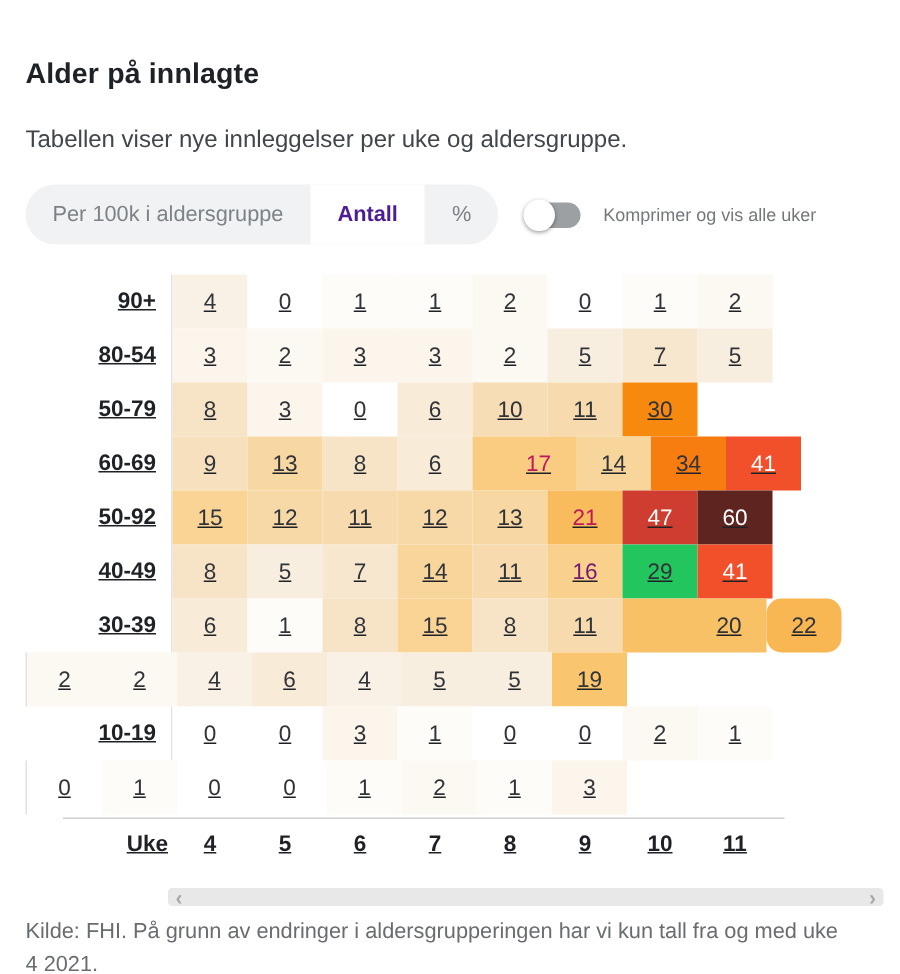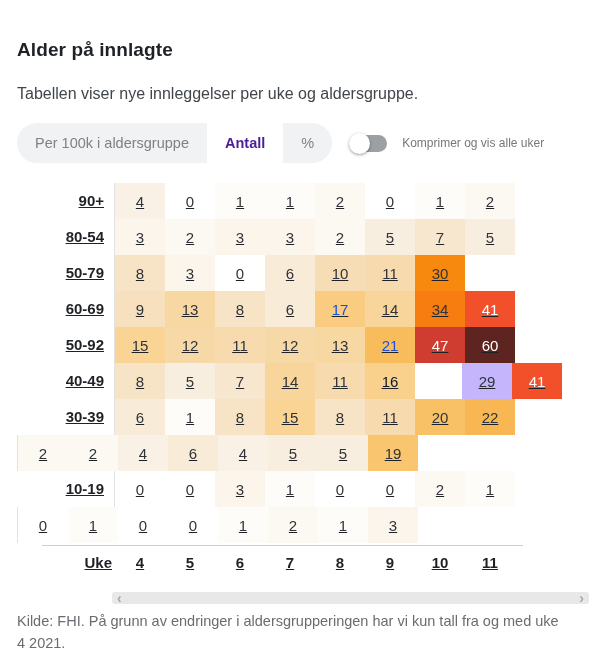--- a/index.html
+++ b/index.html
@@ -151,7 +151,7 @@
             <div class="hm-cell" style="background: rgb(248, 216, 162); color: rgb(48, 51, 56);">13</div>
             <div class="hm-cell" style="background: rgb(247, 228, 198); color: rgb(48, 51, 56);">8</div>
             <div class="hm-cell" style="background: rgb(248, 235, 215); color: rgb(48, 51, 56);">6</div>
-            <div class="hm-cell" style="background: rgb(249, 204, 130); color: #1d4ed8;">17</div>
+            <div class="hm-cell" style="background: rgb(249, 204, 130); color: #be185d; padding-left: 19px;">17</div>
             <div class="hm-cell" style="background: rgb(248, 214, 155); color: rgb(48, 51, 56);">14</div>
             <div class="hm-cell" style="background: rgb(248, 125, 16); color: rgb(48, 51, 56);">34</div>
             <div class="hm-cell" style="background: rgb(241, 80, 43); color: rgb(255, 255, 255);">41</div>

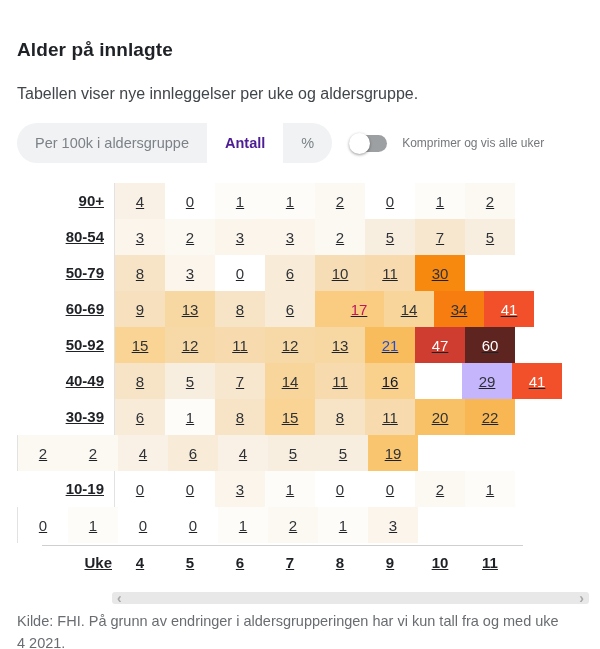--- a/index.html
+++ b/index.html
@@ -165,7 +165,7 @@
             <div class="hm-cell" style="background: rgb(247, 219, 175); color: rgb(48, 51, 56);">11</div>
             <div class="hm-cell" style="background: rgb(247, 217, 168); color: rgb(48, 51, 56);">12</div>
             <div class="hm-cell" style="background: rgb(248, 216, 162); color: rgb(48, 51, 56);">13</div>
-            <div class="hm-cell" style="background: rgb(249, 188, 93); color: #1d4ed8; text-align: right;">21</div>
+            <div class="hm-cell" style="background: rgb(249, 188, 93); color: #be185d; text-align: right;">21</div>
             <div class="hm-cell" style="background: rgb(206, 61, 47); color: rgb(255, 255, 255);">47</div>
             <div class="hm-cell" style="background: rgb(94, 36, 32); color: rgb(255, 255, 255);">60</div>
           </div>

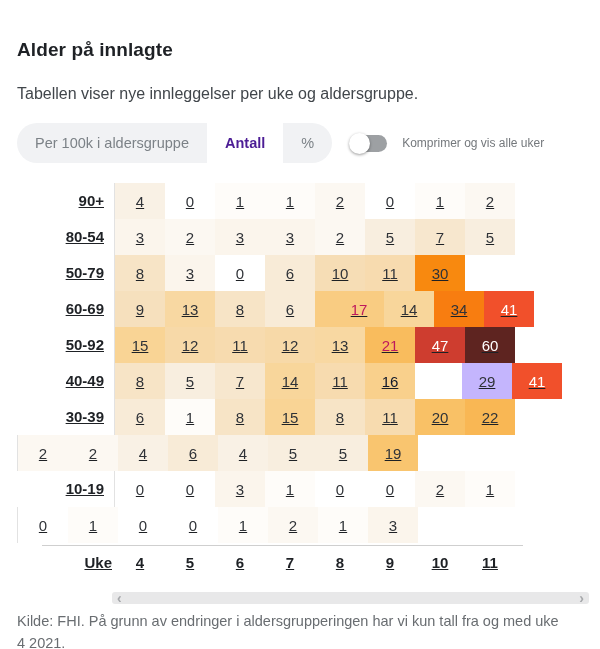--- a/index.html
+++ b/index.html
@@ -178,7 +178,7 @@
             <div class="hm-cell" style="background: rgb(247, 231, 206); color: rgb(48, 51, 56);">7</div>
             <div class="hm-cell" style="background: rgb(248, 214, 155); color: rgb(48, 51, 56);">14</div>
             <div class="hm-cell" style="background: rgb(247, 219, 175); color: rgb(48, 51, 56);">11</div>
-            <div class="hm-cell" style="background: rgb(249, 208, 140); color: #0f172a;">16</div>
+            <div class="hm-cell" style="background: rgb(249, 208, 140); color: #701a75;">16</div>
             <div class="hm-cell" style="background: #c4b5fd; color: rgb(48, 51, 56); margin-left: 47px;">29</div>
             <div class="hm-cell" style="background: rgb(241, 80, 43); color: rgb(255, 255, 255);">41</div>
           </div>

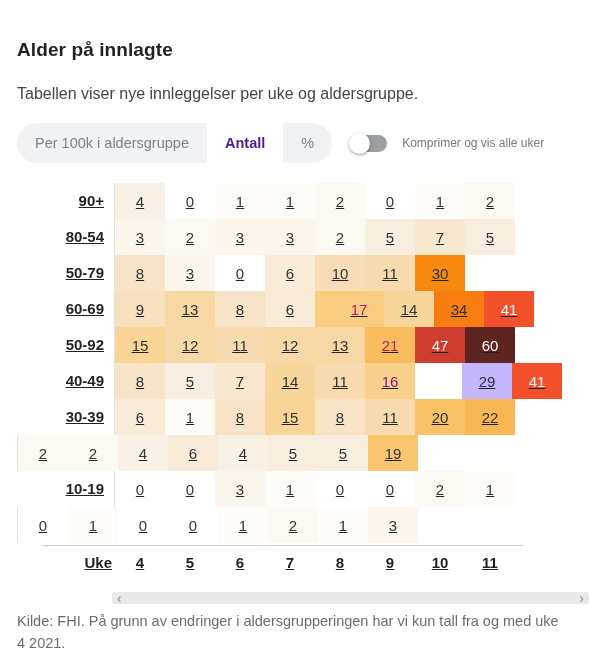--- a/index.html
+++ b/index.html
@@ -179,7 +179,7 @@
             <div class="hm-cell" style="background: rgb(248, 214, 155); color: rgb(48, 51, 56);">14</div>
             <div class="hm-cell" style="background: rgb(247, 219, 175); color: rgb(48, 51, 56);">11</div>
             <div class="hm-cell" style="background: rgb(249, 208, 140); color: #701a75;">16</div>
-            <div class="hm-cell" style="background: #c4b5fd; color: rgb(48, 51, 56); margin-left: 47px;">29</div>
+            <div class="hm-cell" style="background: #22c55e; color: rgb(48, 51, 56);">29</div>
             <div class="hm-cell" style="background: rgb(241, 80, 43); color: rgb(255, 255, 255);">41</div>
           </div>
         </div>

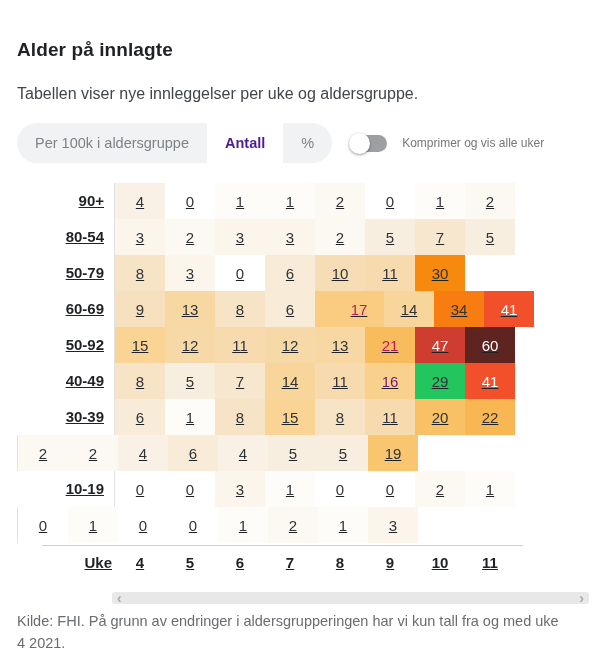--- a/index.html
+++ b/index.html
@@ -192,7 +192,7 @@
             <div class="hm-cell" style="background: rgb(249, 212, 149); color: rgb(48, 51, 56);">15</div>
             <div class="hm-cell" style="background: rgb(247, 228, 198); color: rgb(48, 51, 56);">8</div>
             <div class="hm-cell" style="background: rgb(247, 219, 175); color: rgb(48, 51, 56);">11</div>
-            <div class="hm-cell" style="background: rgb(249, 193, 102); color: rgb(48, 51, 56);">20</div>
+            <div class="hm-cell" style="background: rgb(249, 193, 102); color: rgb(48, 51, 56); padding-left: 46px;">20</div>
             <div class="hm-cell" style="background: rgb(249, 183, 84); color: rgb(48, 51, 56);">22</div>
           </div>
         </div>

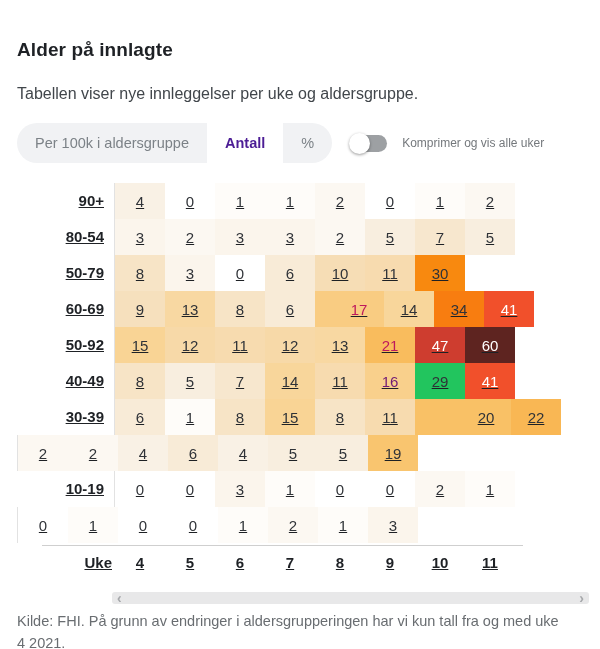--- a/index.html
+++ b/index.html
@@ -193,7 +193,7 @@
             <div class="hm-cell" style="background: rgb(247, 228, 198); color: rgb(48, 51, 56);">8</div>
             <div class="hm-cell" style="background: rgb(247, 219, 175); color: rgb(48, 51, 56);">11</div>
             <div class="hm-cell" style="background: rgb(249, 193, 102); color: rgb(48, 51, 56); padding-left: 46px;">20</div>
-            <div class="hm-cell" style="background: rgb(249, 183, 84); color: rgb(48, 51, 56);">22</div>
+            <div class="hm-cell" style="background: rgb(249, 183, 84); color: rgb(48, 51, 56); border-radius: 10px;">22</div>
           </div>
         </div>
         <div class="hm-row">

